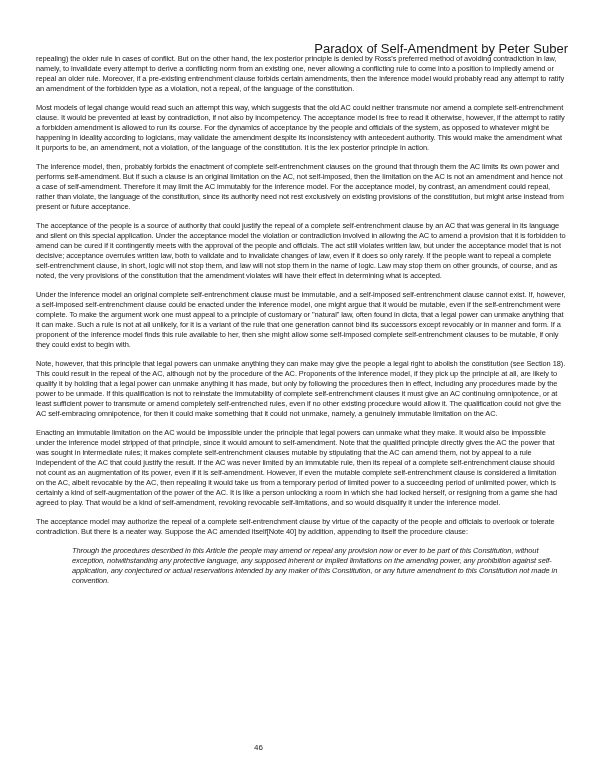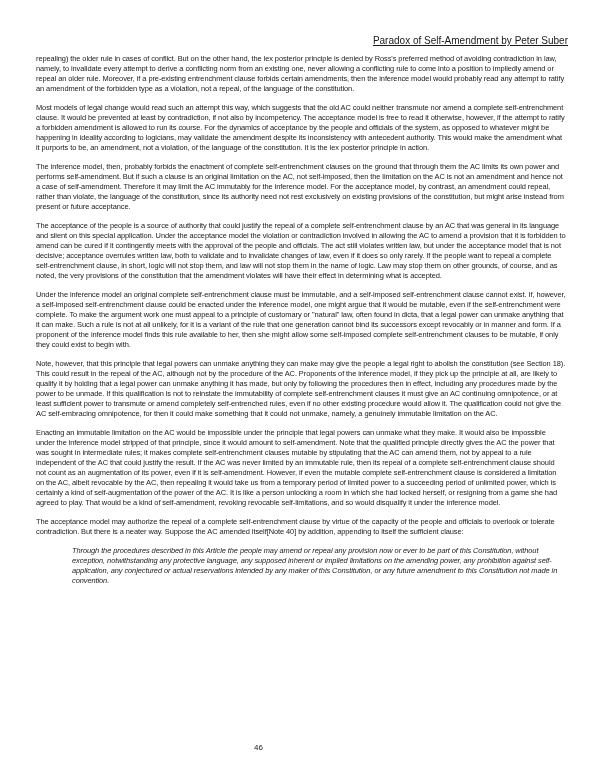--- a/index.html
+++ b/index.html
@@ -17,12 +17,11 @@
     }
     .page-header {
       position: absolute;
-      top: 35px;
+      top: 43px;
       right: 32px;
-      font-size: 10px;
+      font-size: 13px;
       line-height: 11px;
       white-space: nowrap;
-      text-decoration: underline;
     }
     .content {
       position: absolute;

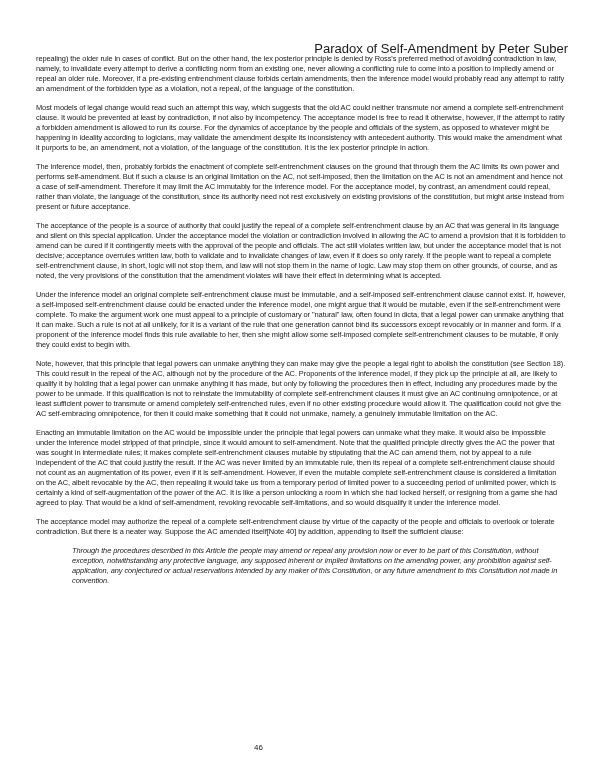--- a/index.html
+++ b/index.html
@@ -72,7 +72,7 @@
   <p>Under the inference model an original complete self-entrenchment clause must be immutable, and a self-imposed self-entrenchment clause cannot exist. If, however, a self-imposed self-entrenchment clause could be enacted under the inference model, one might argue that it would be mutable, even if the self-entrenchment were complete. To make the argument work one must appeal to a principle of customary or "natural" law, often found in dicta, that a legal power can unmake anything that it can make. Such a rule is not at all unlikely, for it is a variant of the rule that one generation cannot bind its successors except revocably or in manner and form. If a proponent of the inference model finds this rule available to her, then she might allow some self-imposed complete self-entrenchment clauses to be mutable, if only they could exist to begin with.</p>
   <p>Note, however, that this principle that legal powers can unmake anything they can make may give the people a legal right to abolish the constitution (see Section 18). This could result in the repeal of the AC, although not by the procedure of the AC. Proponents of the inference model, if they pick up the principle at all, are likely to qualify it by holding that a legal power can unmake anything it has made, but only by following the procedures then in effect, including any procedures made by the power to be unmade. If this qualification is not to reinstate the immutability of complete self-entrenchment clauses it must give an AC continuing omnipotence, or at least sufficient power to transmute or amend completely self-entrenched rules, even if no other existing procedure would allow it. The qualification could not give the AC self-embracing omnipotence, for then it could make something that it could not unmake, namely, a genuinely immutable limitation on the AC.</p>
   <p>Enacting an immutable limitation on the AC would be impossible under the principle that legal powers can unmake what they make. It would also be impossible under the inference model stripped of that principle, since it would amount to self-amendment. Note that the qualified principle directly gives the AC the power that was sought in intermediate rules; it makes complete self-entrenchment clauses mutable by stipulating that the AC can amend them, not by appeal to a rule independent of the AC that could justify the result. If the AC was never limited by an immutable rule, then its repeal of a complete self-entrenchment clause should not count as an augmentation of its power, even if it is self-amendment. However, if even the mutable complete self-entrenchment clause is considered a limitation on the AC, albeit revocable by the AC, then repealing it would take us from a temporary period of limited power to a succeeding period of unlimited power, which is certainly a kind of self-augmentation of the power of the AC. It is like a person unlocking a room in which she had locked herself, or resigning from a game she had agreed to play. That would be a kind of self-amendment, revoking revocable self-limitations, and so would disqualify it under the inference model.</p>
-  <p><span>The acceptance model may authorize the repeal of a complete self-entrenchment clause by virtue of the capacity of the people and officials to overlook or tolerate contradiction. But there is a neater way. Suppose the AC amended itself</span><a class="note-link">[Note 40]</a><span> by addition, appending to itself the sufficient clause:</span></p>
+  <p><span>The acceptance model may authorize the repeal of a complete self-entrenchment clause by virtue of the capacity of the people and officials to overlook or tolerate contradiction. But there is a neater way. Suppose the AC amended itself</span><a class="note-link">[Note 40]</a><span> by addition, appending to itself the procedure clause:</span></p>
   <p class="blockquote">Through the procedures described in this Article the people may amend or repeal any provision now or ever to be part of this Constitution, without exception, notwithstanding any protective language, any supposed inherent or implied limitations on the amending power, any prohibition against self-application, any conjectured or actual reservations intended by any maker of this Constitution, or any future amendment to this Constitution not made in convention.</p>
 </div>
 

